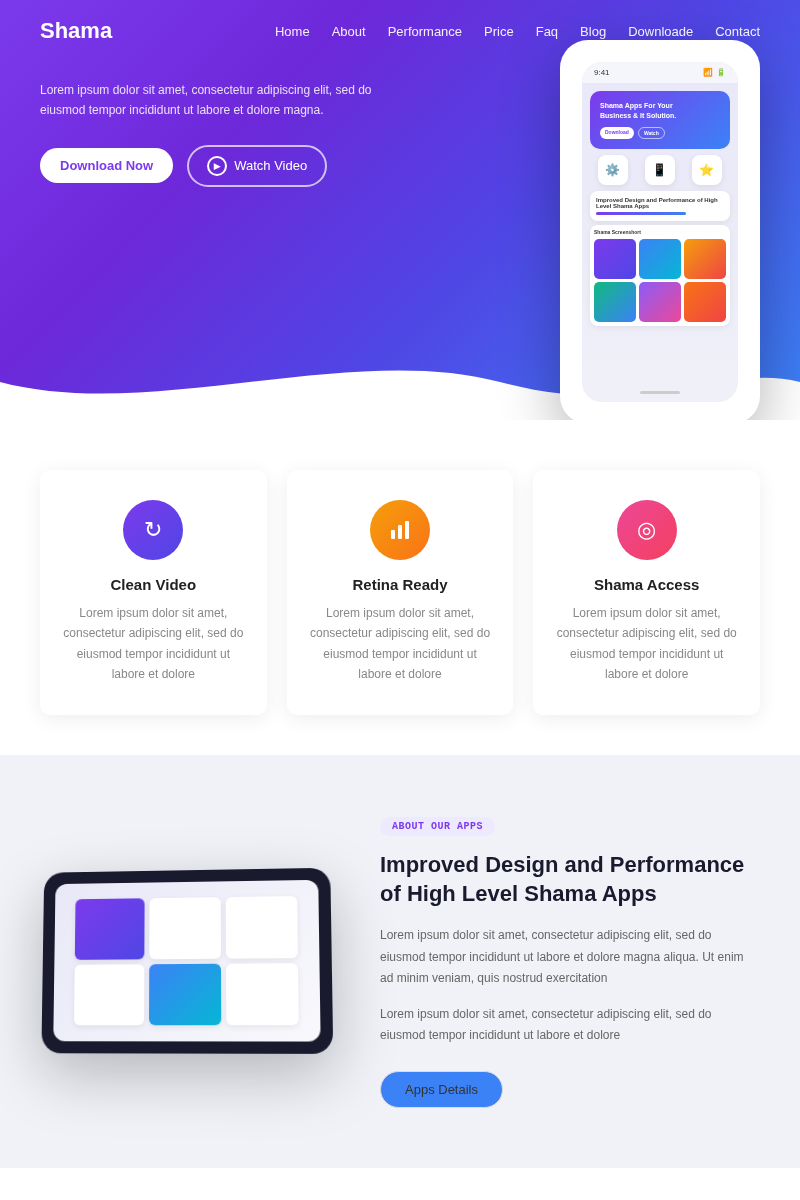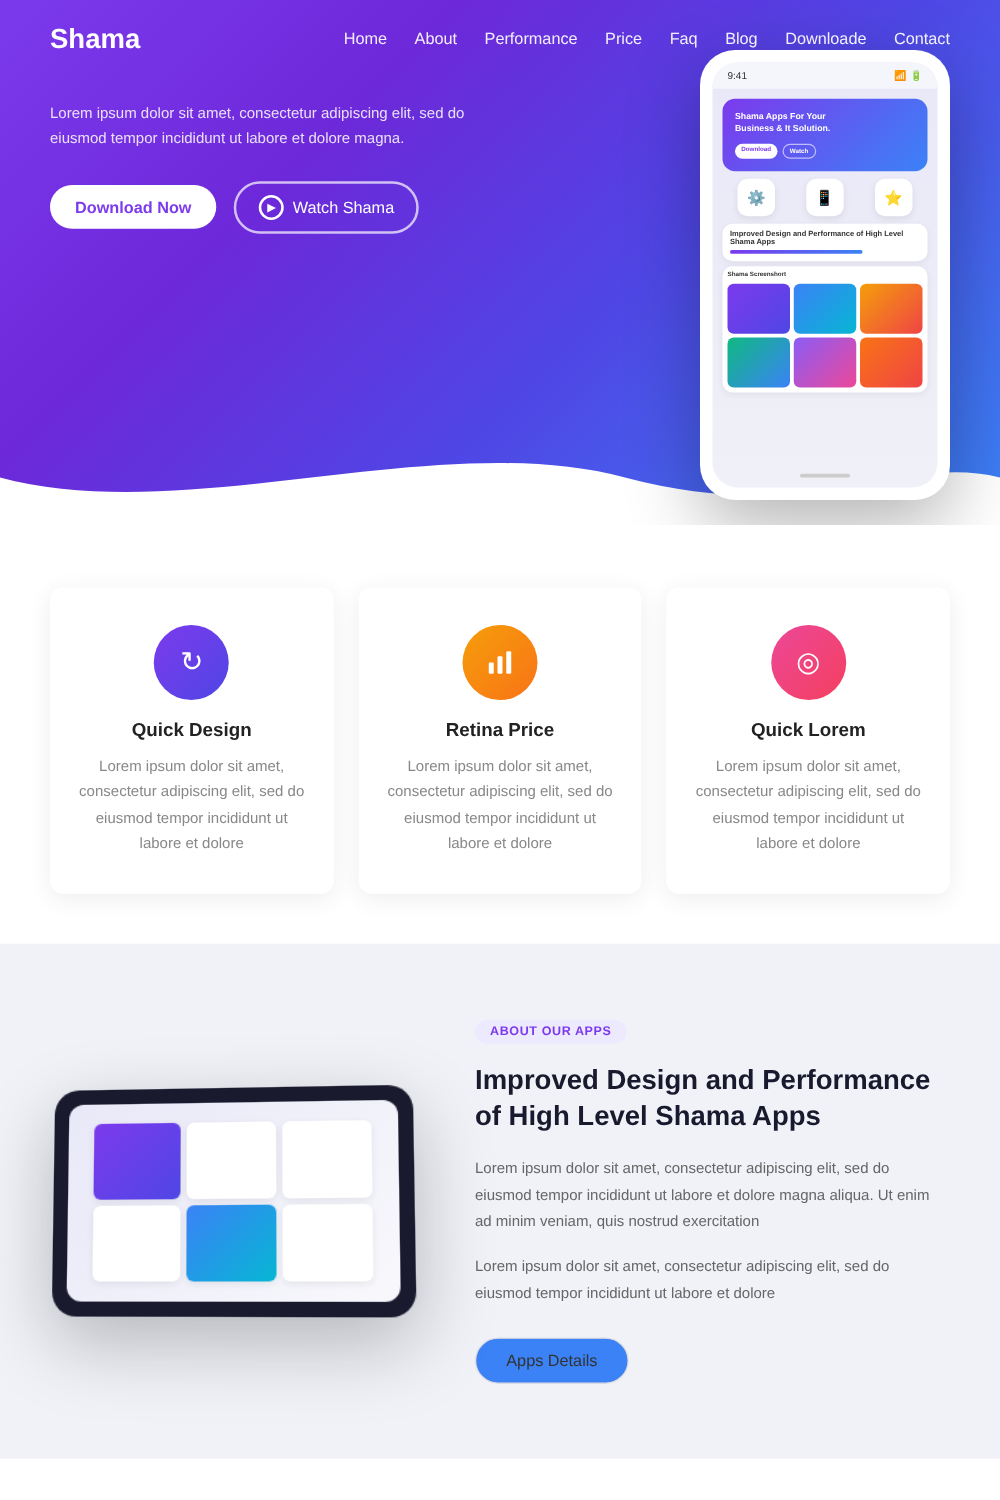--- a/index.html
+++ b/index.html
@@ -118,7 +118,7 @@
     .phone-outer {
       background: #fff;
       border-radius: 28px;
-      padding: 10px;
+      padding: 22px;
       box-shadow: 0 20px 60px rgba(0,0,0,0.3);
     }
     .phone-screen {

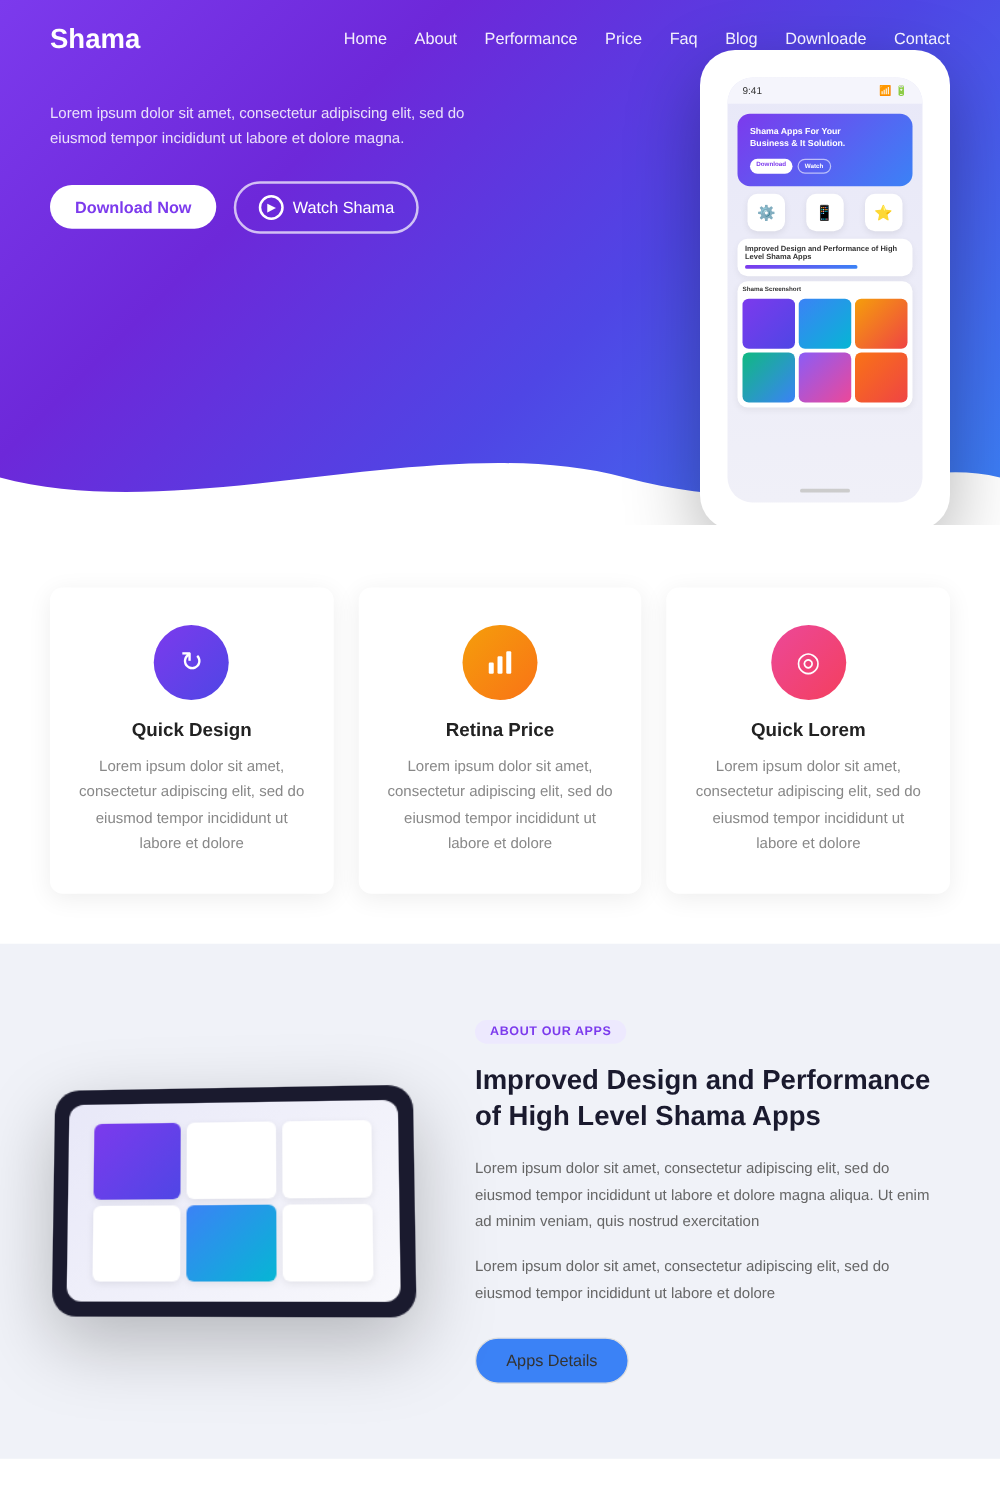--- a/index.html
+++ b/index.html
@@ -381,7 +381,7 @@
       <button class="btn-download">Download Now</button>
       <button class="btn-watch">
         <span class="play-circle">▶</span>
-        <span>Watch Shama</span>
+        <span>Watch Video</span>
       </button>
     </div>
   </div>

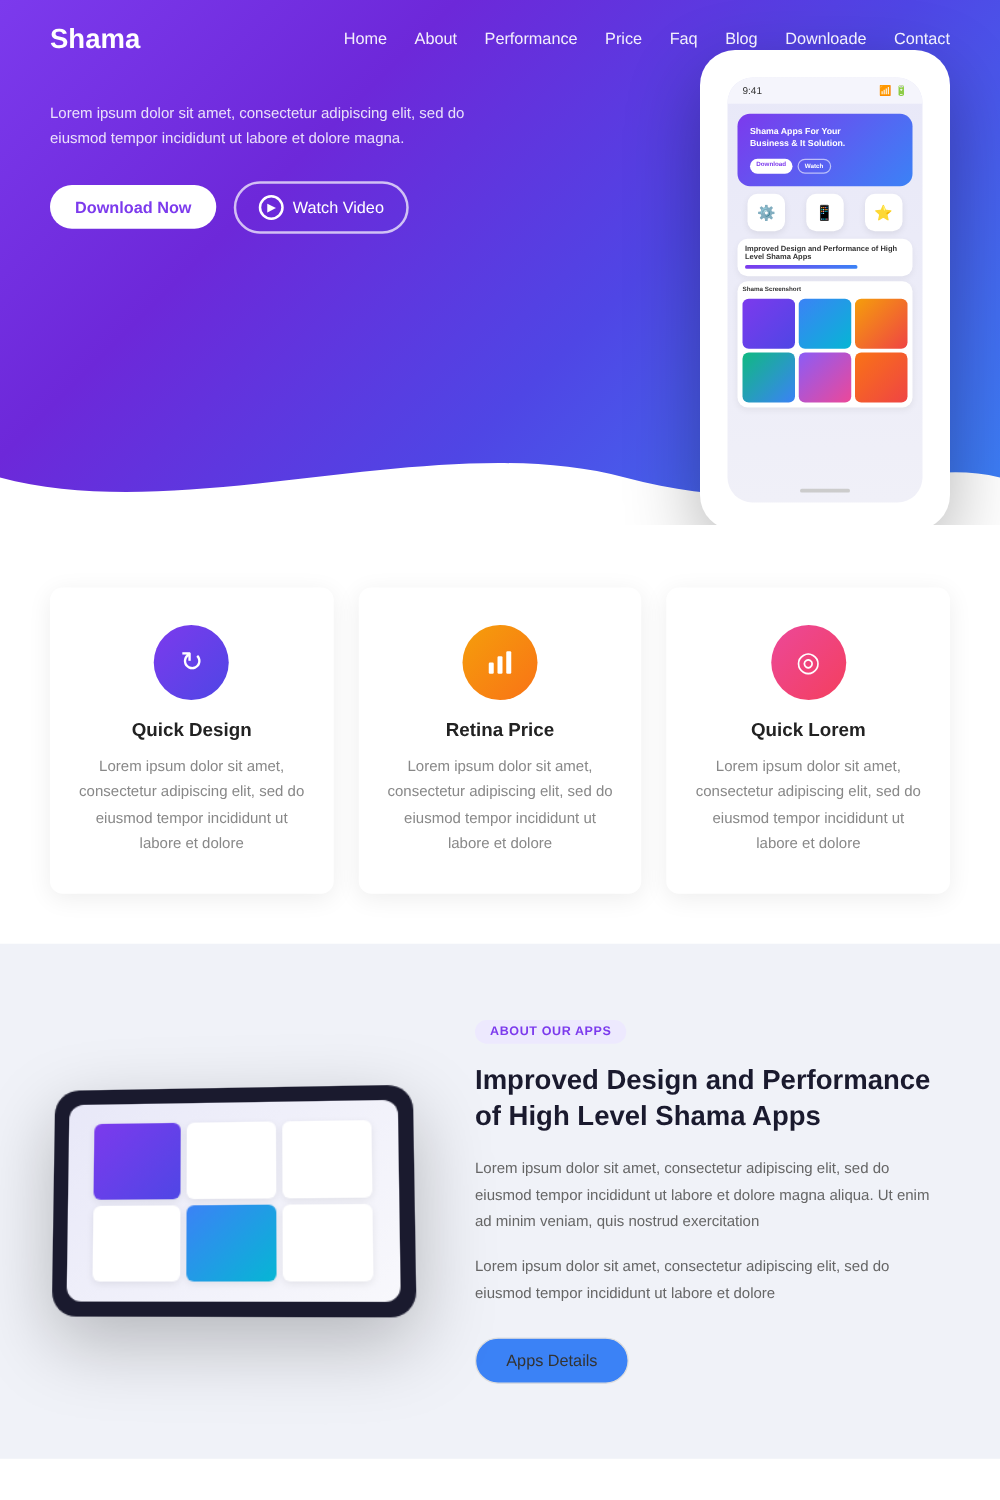--- a/index.html
+++ b/index.html
@@ -435,7 +435,7 @@
 <section class="features">
   <div class="feature-card">
     <div class="feature-icon feature-icon-purple">↻</div>
-    <div class="feature-title">Quick Design</div>
+    <div class="feature-title">Clean Video</div>
     <div class="feature-desc">Lorem ipsum dolor sit amet, consectetur adipiscing elit, sed do eiusmod tempor incididunt ut labore et dolore</div>
   </div>
   <div class="feature-card">

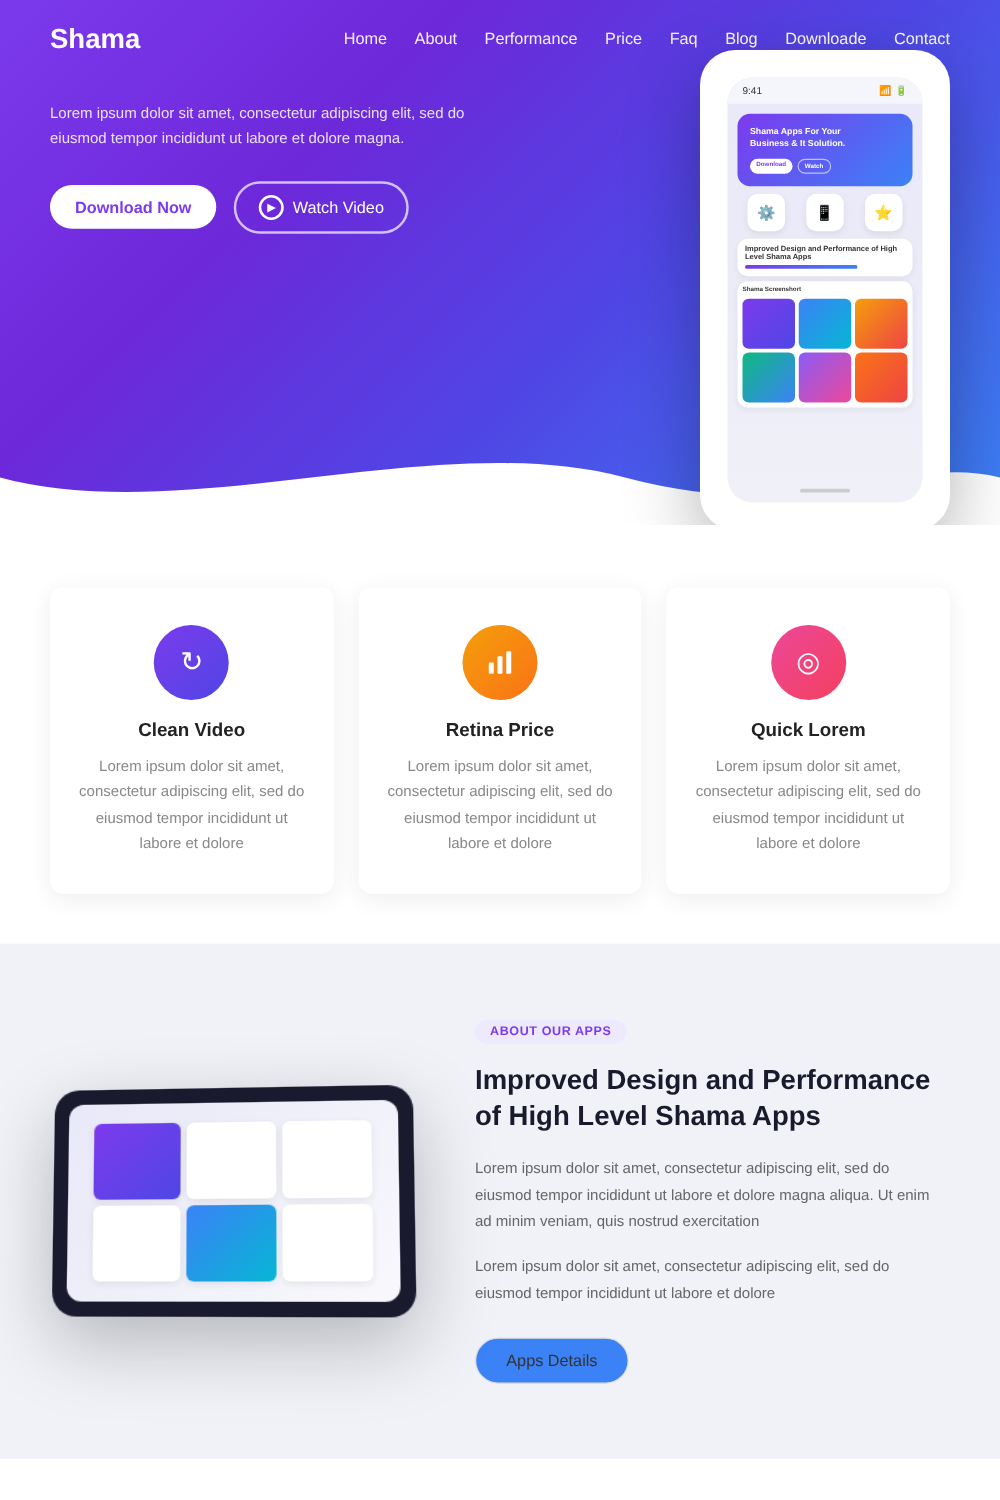--- a/index.html
+++ b/index.html
@@ -446,7 +446,7 @@
           <rect x="17" y="3" width="4" height="18" rx="1"></rect>
         </svg>
     </div>
-    <div class="feature-title">Retina Price</div>
+    <div class="feature-title">Retina Ready</div>
     <div class="feature-desc">Lorem ipsum dolor sit amet, consectetur adipiscing elit, sed do eiusmod tempor incididunt ut labore et dolore</div>
   </div>
   <div class="feature-card">

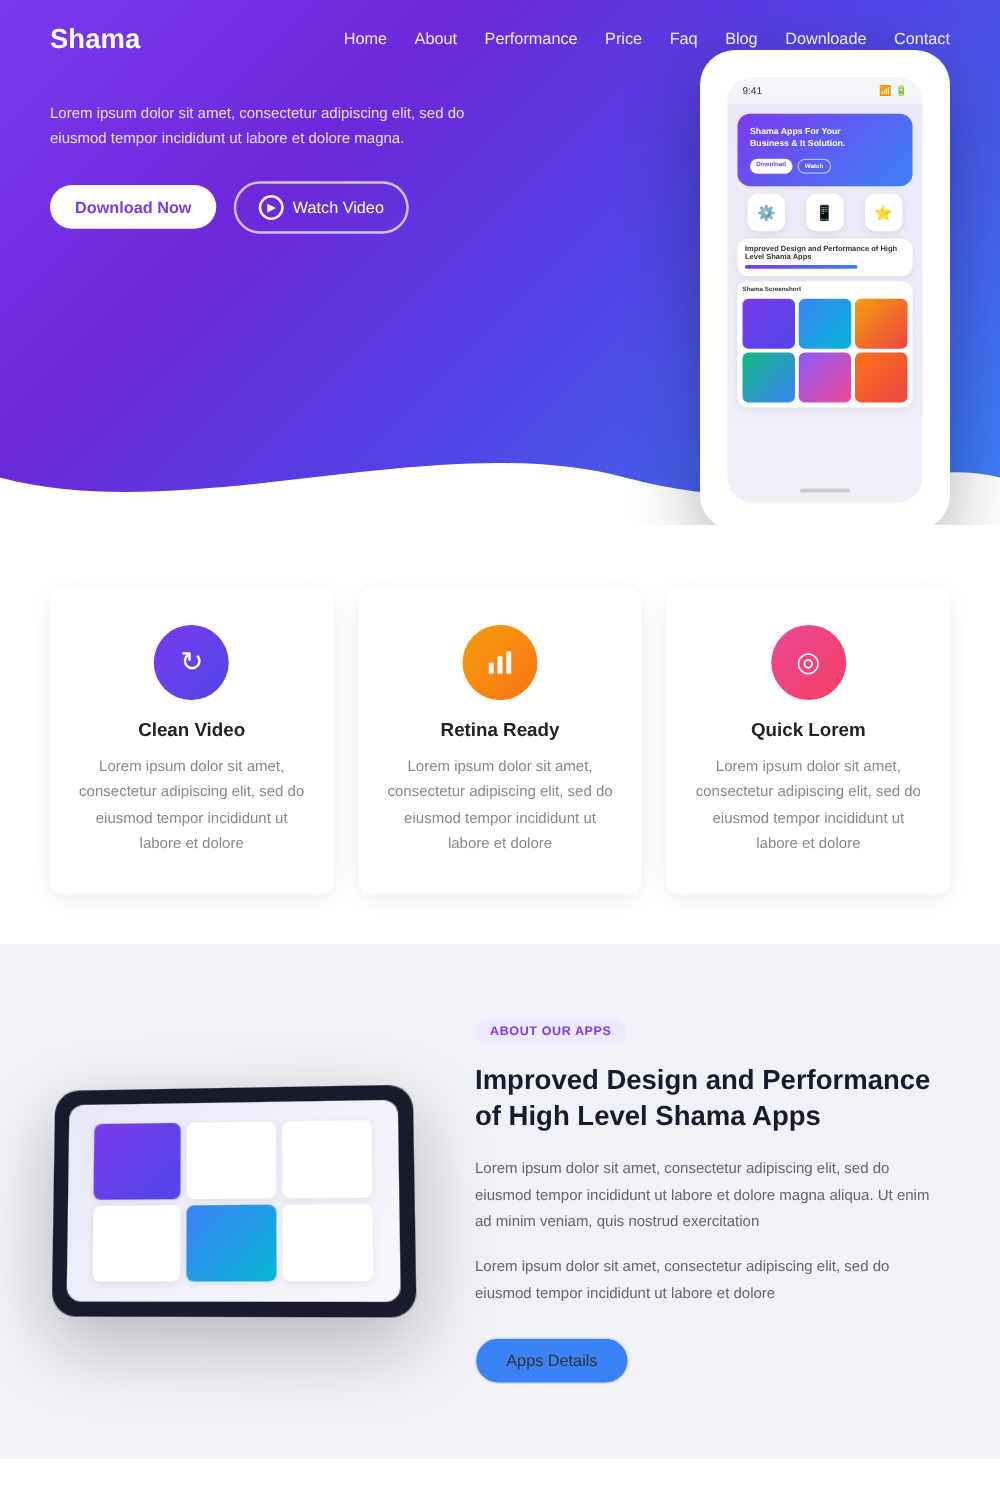--- a/index.html
+++ b/index.html
@@ -451,7 +451,7 @@
   </div>
   <div class="feature-card">
     <div class="feature-icon feature-icon-pink">◎</div>
-    <div class="feature-title">Quick Lorem</div>
+    <div class="feature-title">Shama Access</div>
     <div class="feature-desc">Lorem ipsum dolor sit amet, consectetur adipiscing elit, sed do eiusmod tempor incididunt ut labore et dolore</div>
   </div>
 </section>

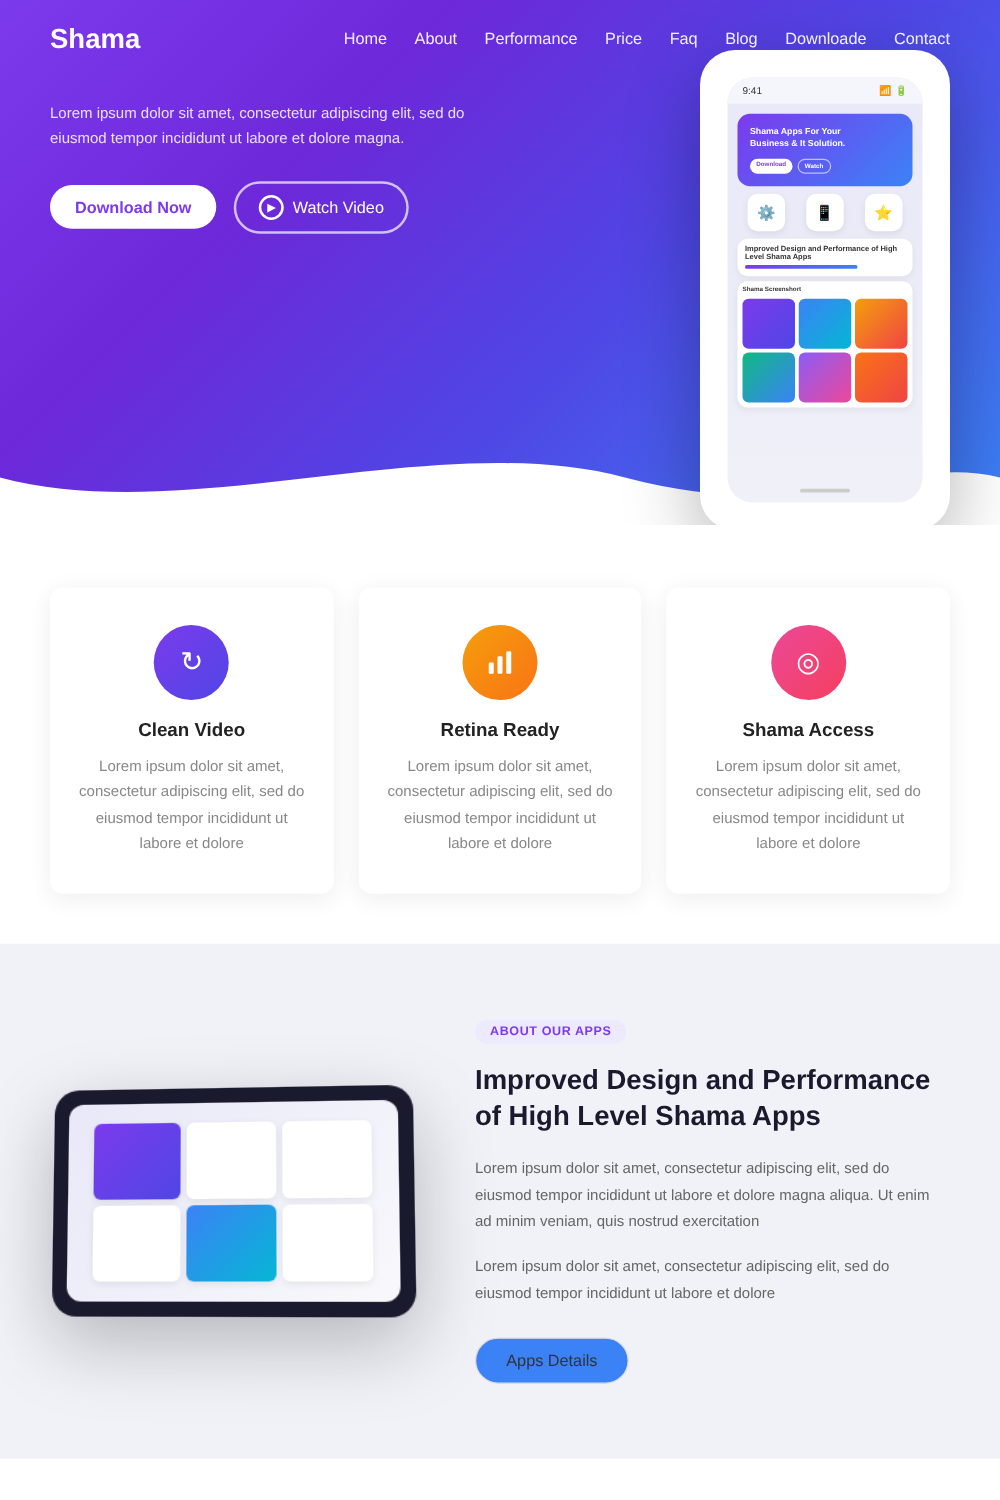--- a/index.html
+++ b/index.html
@@ -325,6 +325,7 @@
       margin-bottom: 14px;
       letter-spacing: 0.5px;
       text-transform: uppercase;
+      font-family: Liberation Mono, monospace;
     }
     .about-title {
       font-size: 22px;

